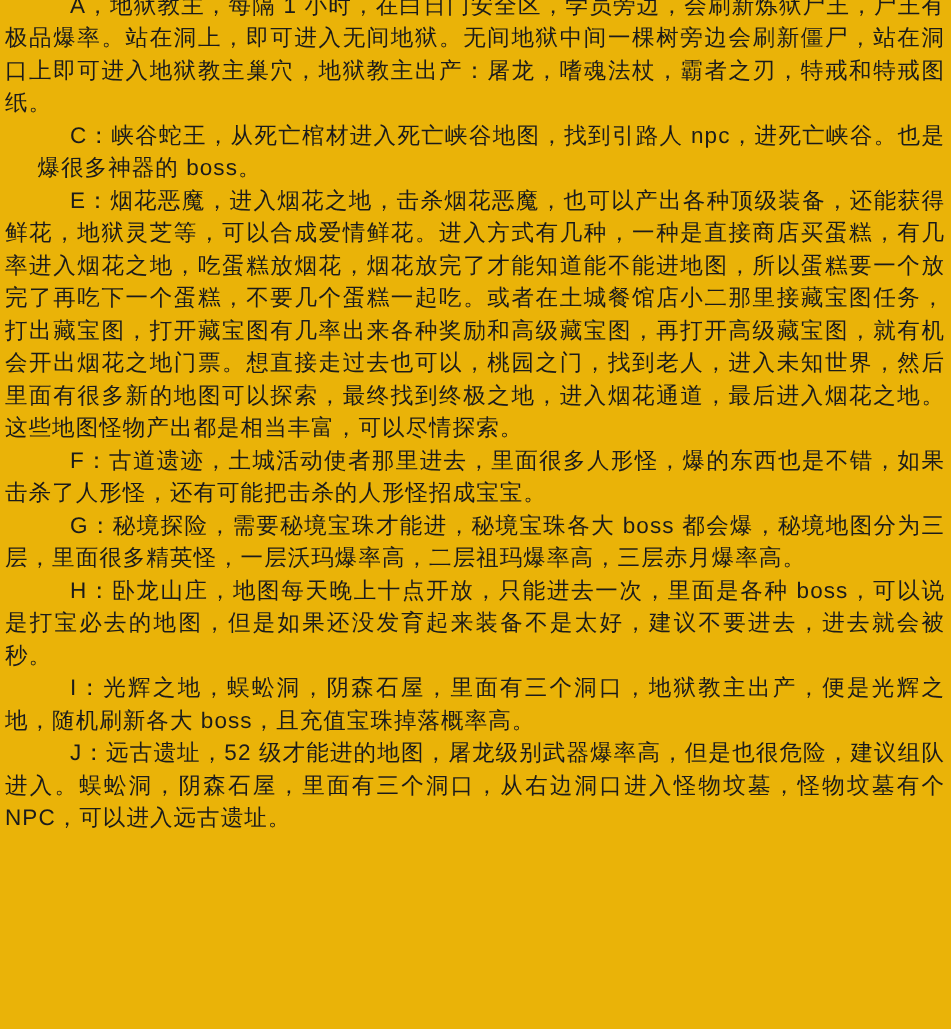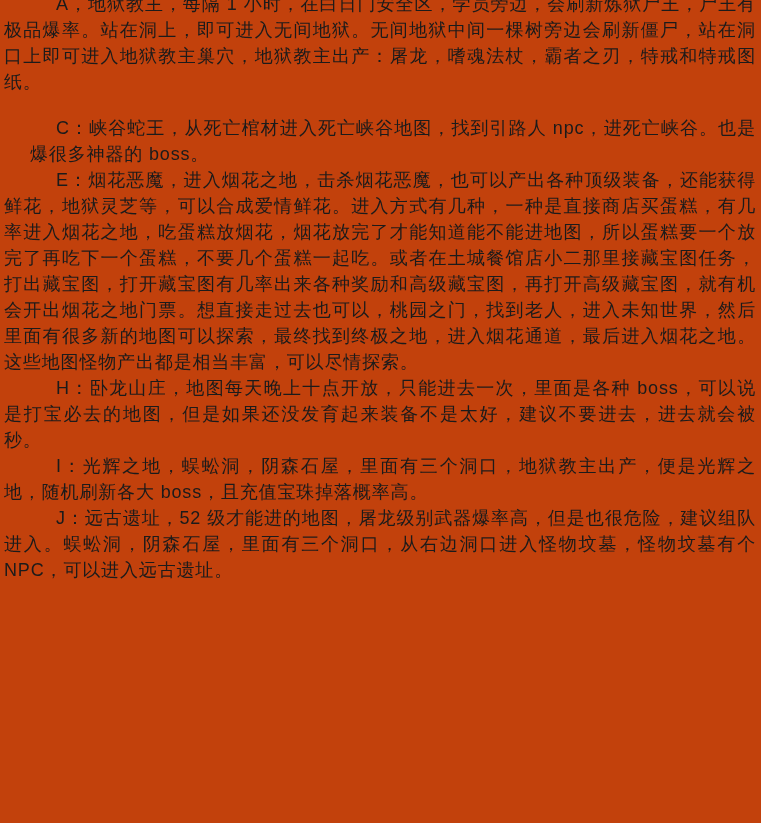--- a/index.html
+++ b/index.html
@@ -16,7 +16,7 @@
   .page {
     width: 761px;
     height: 823px;
-    background: #c2410c;
+    background: #eab308;
     overflow: hidden;
   }
   .content {

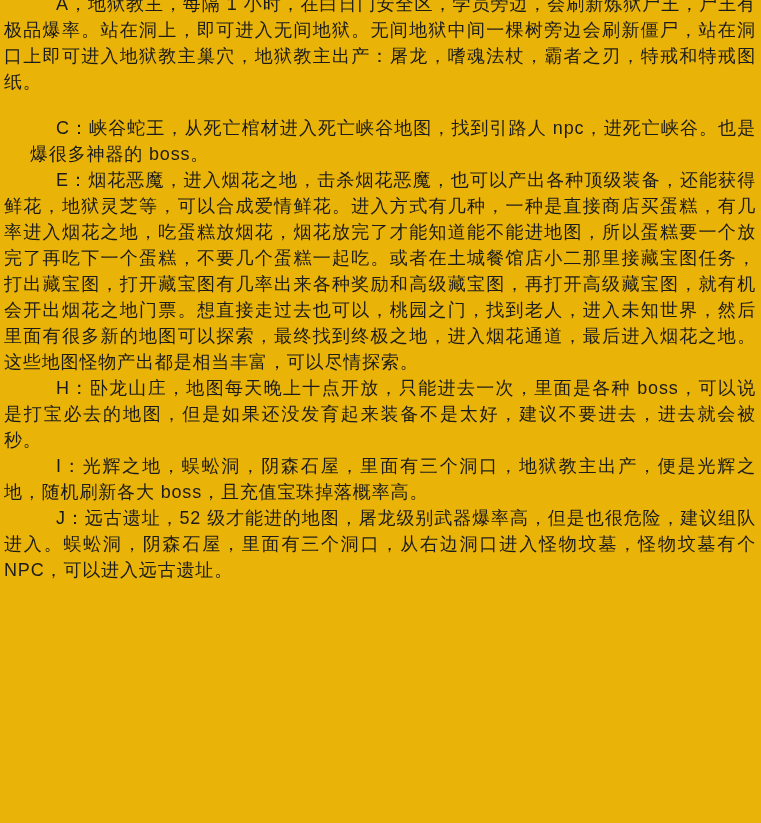--- a/index.html
+++ b/index.html
@@ -37,7 +37,6 @@
   .para-hang {
     padding-left: 26px;
     text-indent: 26px;
-    margin-top: 20px;
   }
 </style>
 </head>

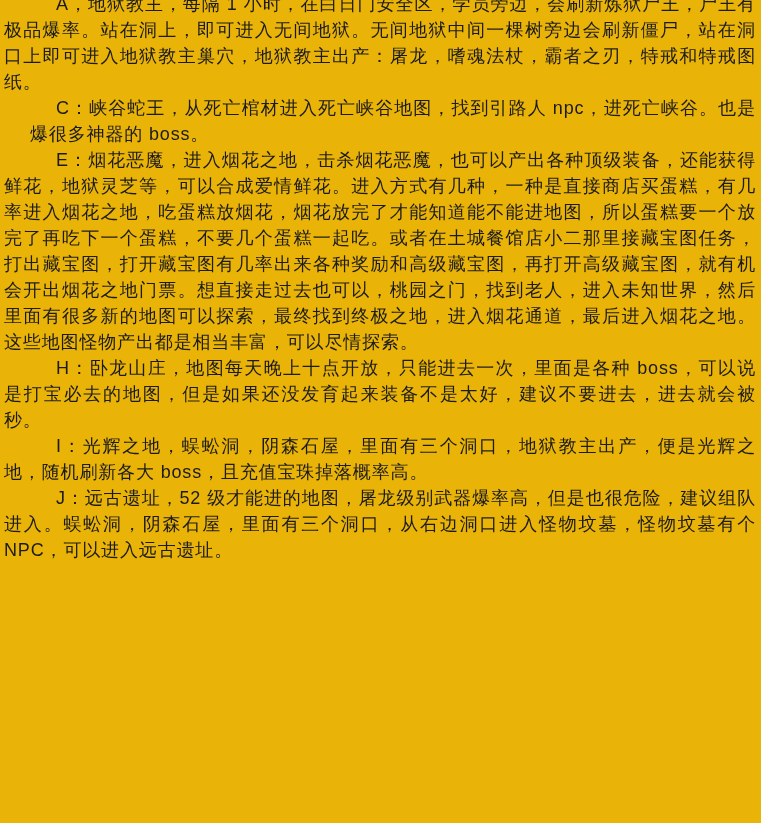--- a/index.html
+++ b/index.html
@@ -47,6 +47,7 @@
     <p class="para">A，地狱教主，每隔 1 小时，在白日门安全区，学员旁边，会刷新炼狱尸王，尸王有极品爆率。站在洞上，即可进入无间地狱。无间地狱中间一棵树旁边会刷新僵尸，站在洞口上即可进入地狱教主巢穴，地狱教主出产：屠龙，嗜魂法杖，霸者之刃，特戒和特戒图纸。</p>
     <p class="para para-hang">C：峡谷蛇王，从死亡棺材进入死亡峡谷地图，找到引路人 npc，进死亡峡谷。也是爆很多神器的 boss。</p>
     <p class="para">E：烟花恶魔，进入烟花之地，击杀烟花恶魔，也可以产出各种顶级装备，还能获得鲜花，地狱灵芝等，可以合成爱情鲜花。进入方式有几种，一种是直接商店买蛋糕，有几率进入烟花之地，吃蛋糕放烟花，烟花放完了才能知道能不能进地图，所以蛋糕要一个放完了再吃下一个蛋糕，不要几个蛋糕一起吃。或者在土城餐馆店小二那里接藏宝图任务，打出藏宝图，打开藏宝图有几率出来各种奖励和高级藏宝图，再打开高级藏宝图，就有机会开出烟花之地门票。想直接走过去也可以，桃园之门，找到老人，进入未知世界，然后里面有很多新的地图可以探索，最终找到终极之地，进入烟花通道，最后进入烟花之地。这些地图怪物产出都是相当丰富，可以尽情探索。</p>
+    <p class="para">F：古道遗迹，土城活动使者那里进去，里面很多人形怪，爆的东西也是不错，如果击杀了人形怪，还有可能把击杀的人形怪招成宝宝。</p>
     <p class="para">H：卧龙山庄，地图每天晚上十点开放，只能进去一次，里面是各种 boss，可以说是打宝必去的地图，但是如果还没发育起来装备不是太好，建议不要进去，进去就会被秒。</p>
     <p class="para">I：光辉之地，蜈蚣洞，阴森石屋，里面有三个洞口，地狱教主出产，便是光辉之地，随机刷新各大 boss，且充值宝珠掉落概率高。</p>
     <p class="para">J：远古遗址，52 级才能进的地图，屠龙级别武器爆率高，但是也很危险，建议组队进入。蜈蚣洞，阴森石屋，里面有三个洞口，从右边洞口进入怪物坟墓，怪物坟墓有个 NPC，可以进入远古遗址。</p>

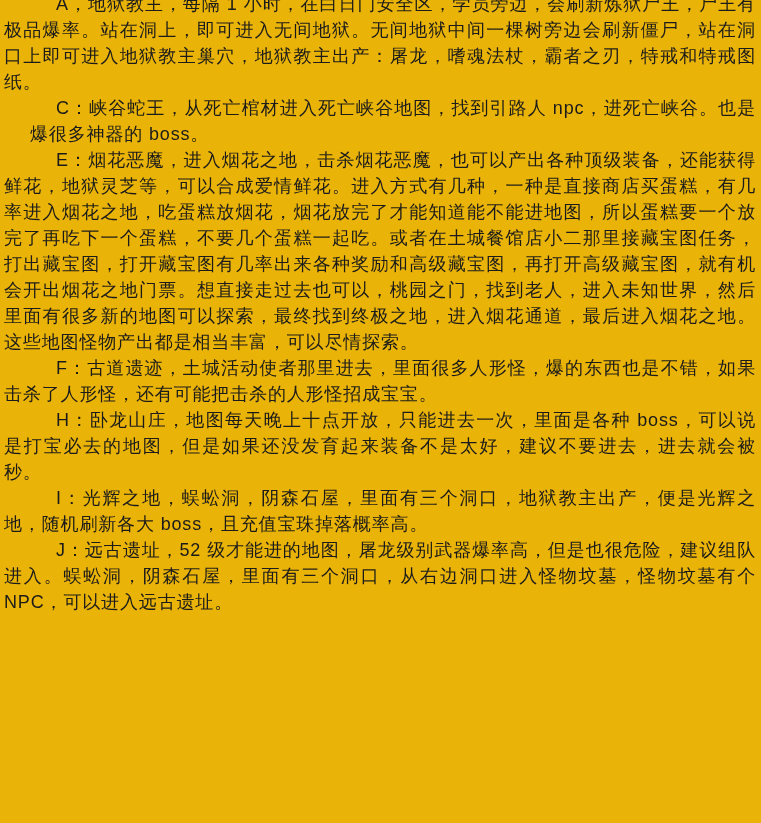--- a/index.html
+++ b/index.html
@@ -48,6 +48,7 @@
     <p class="para para-hang">C：峡谷蛇王，从死亡棺材进入死亡峡谷地图，找到引路人 npc，进死亡峡谷。也是爆很多神器的 boss。</p>
     <p class="para">E：烟花恶魔，进入烟花之地，击杀烟花恶魔，也可以产出各种顶级装备，还能获得鲜花，地狱灵芝等，可以合成爱情鲜花。进入方式有几种，一种是直接商店买蛋糕，有几率进入烟花之地，吃蛋糕放烟花，烟花放完了才能知道能不能进地图，所以蛋糕要一个放完了再吃下一个蛋糕，不要几个蛋糕一起吃。或者在土城餐馆店小二那里接藏宝图任务，打出藏宝图，打开藏宝图有几率出来各种奖励和高级藏宝图，再打开高级藏宝图，就有机会开出烟花之地门票。想直接走过去也可以，桃园之门，找到老人，进入未知世界，然后里面有很多新的地图可以探索，最终找到终极之地，进入烟花通道，最后进入烟花之地。这些地图怪物产出都是相当丰富，可以尽情探索。</p>
     <p class="para">F：古道遗迹，土城活动使者那里进去，里面很多人形怪，爆的东西也是不错，如果击杀了人形怪，还有可能把击杀的人形怪招成宝宝。</p>
+    <p class="para">G：秘境探险，需要秘境宝珠才能进，秘境宝珠各大 boss 都会爆，秘境地图分为三层，里面很多精英怪，一层沃玛爆率高，二层祖玛爆率高，三层赤月爆率高。</p>
     <p class="para">H：卧龙山庄，地图每天晚上十点开放，只能进去一次，里面是各种 boss，可以说是打宝必去的地图，但是如果还没发育起来装备不是太好，建议不要进去，进去就会被秒。</p>
     <p class="para">I：光辉之地，蜈蚣洞，阴森石屋，里面有三个洞口，地狱教主出产，便是光辉之地，随机刷新各大 boss，且充值宝珠掉落概率高。</p>
     <p class="para">J：远古遗址，52 级才能进的地图，屠龙级别武器爆率高，但是也很危险，建议组队进入。蜈蚣洞，阴森石屋，里面有三个洞口，从右边洞口进入怪物坟墓，怪物坟墓有个 NPC，可以进入远古遗址。</p>

